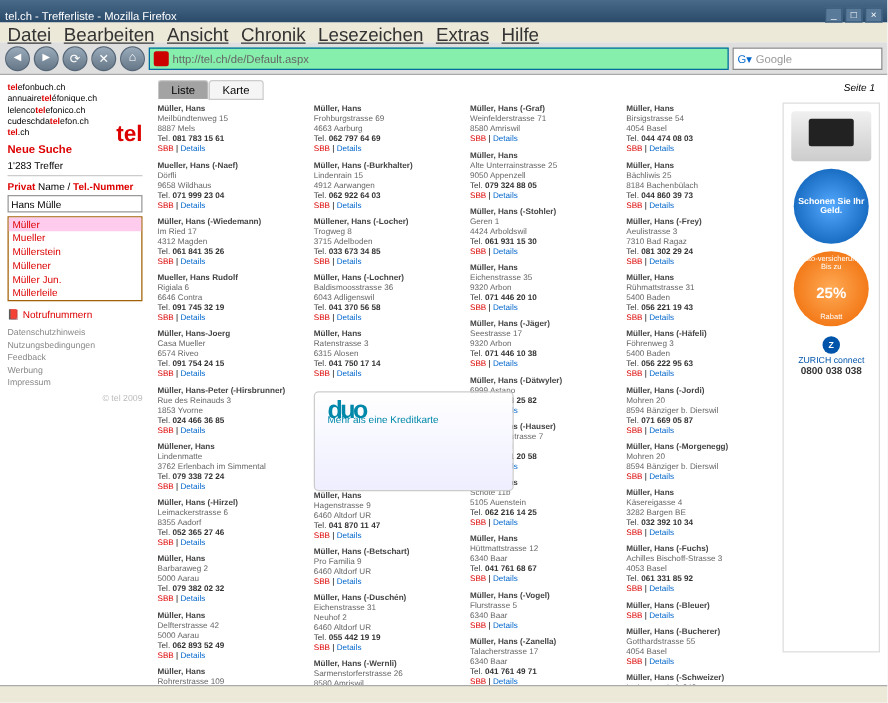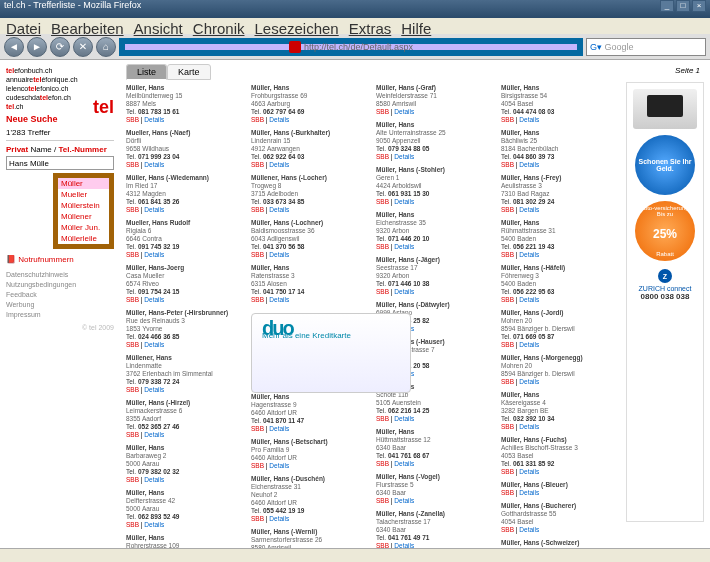--- a/index.html
+++ b/index.html
@@ -4,7 +4,7 @@
 <style>
 * { margin: 0; padding: 0; box-sizing: border-box; font-family: Arial, sans-serif; }
 body { width: 710px; height: 562px; background: #f0f0f0; font-size: 8px; }
-.titlebar { height: 18px; background: linear-gradient(#4a6a8a,#2a4a6a); color: #fff; display: flex; align-items: flex-start; padding: 0 4px; font-size: 9px; }
+.titlebar { height: 18px; background: linear-gradient(#4a6a8a,#2a4a6a); color: #fff; display: flex; align-items: flex-end; padding: 0 4px; font-size: 9px; }
 .titlebar .title { flex: 1; }
 .winbtns { display: flex; gap: 2px; }
 .winbtn { width: 14px; height: 12px; background: #5a7a9a; border: 1px solid #3a5a7a; text-align: center; line-height: 10px; font-size: 8px; }

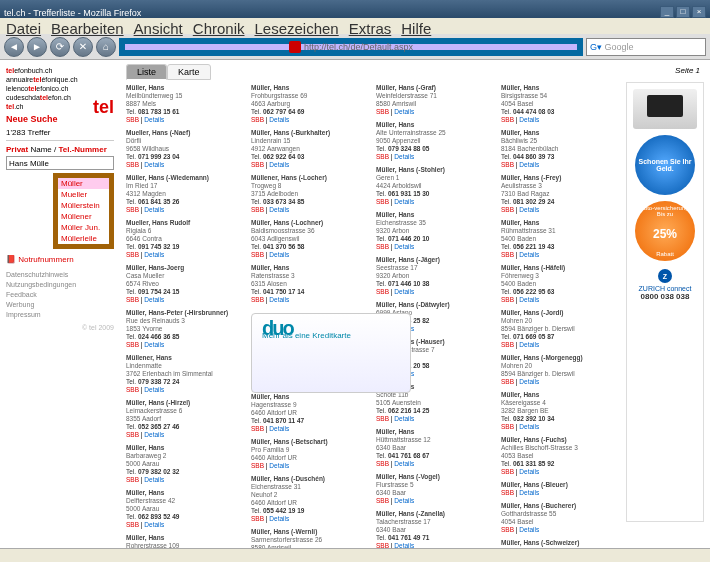--- a/index.html
+++ b/index.html
@@ -12,7 +12,7 @@
 .menubar span { text-decoration: underline; text-decoration-color: #333; }
 .toolbar { height: 26px; background: #dfdfdf; display: flex; align-items: center; gap: 3px; padding: 0 4px; border-bottom: 1px solid #aaa; }
 .navbtn { width: 20px; height: 20px; border-radius: 50%; background: linear-gradient(#9ab,#678); border: 1px solid #567; display: flex; align-items: center; justify-content: center; color: #fff; font-size: 10px; }
-.urlbar { flex: 1; height: 18px; background: #c4b5fd; border: 6px solid #0369a1; display: flex; align-items: center; padding: 0 3px; font-size: 9px; color: #666; justify-content: center; }
+.urlbar { flex: 1; height: 18px; background: #86efac; border: 1px solid #0369a1; display: flex; align-items: center; padding: 0 3px; font-size: 9px; color: #666; }
 .urlbar .favicon { width: 12px; height: 12px; background: #c00; margin-right: 3px; border-radius: 2px; }
 .searchbar { width: 120px; height: 18px; background: #fff; border: 1px solid #888; display: flex; align-items: center; padding: 0 3px; font-size: 9px; color: #999; }
 .content { display: flex; height: 488px; background: #fff; }

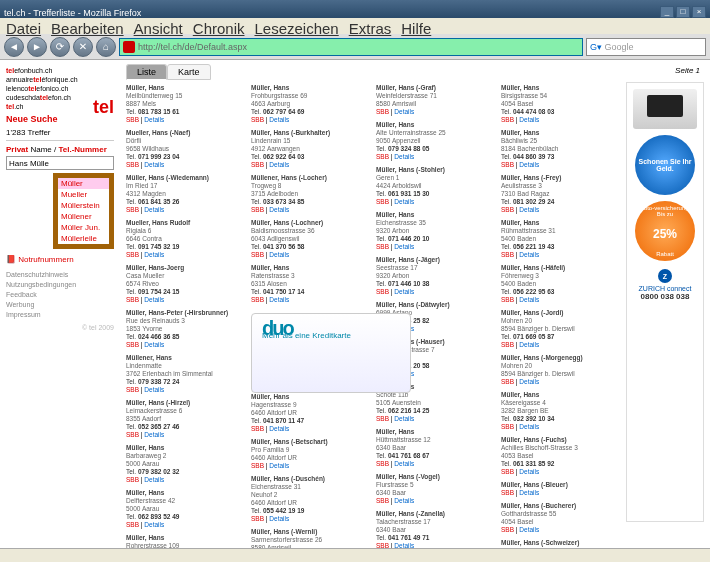--- a/index.html
+++ b/index.html
@@ -25,7 +25,7 @@
 .searchlabel { font-size: 8px; margin-bottom: 2px; }
 .searchlabel .red { color: #d00; font-weight: bold; }
 .sidein { width: 100%; height: 14px; border: 1px solid #999; font-size: 8px; padding: 0 2px; }
-.suggestions { border: 5px solid #a16207; margin-top: 3px; margin-left: 47px; }
+.suggestions { border: 1px solid #a16207; margin-top: 3px; }
 .suggestions div { padding: 1px 3px; color: #d00; font-size: 8px; }
 .suggestions .sel { background: #fce; }
 .notruf { margin-top: 6px; color: #d00; font-size: 8px; }

